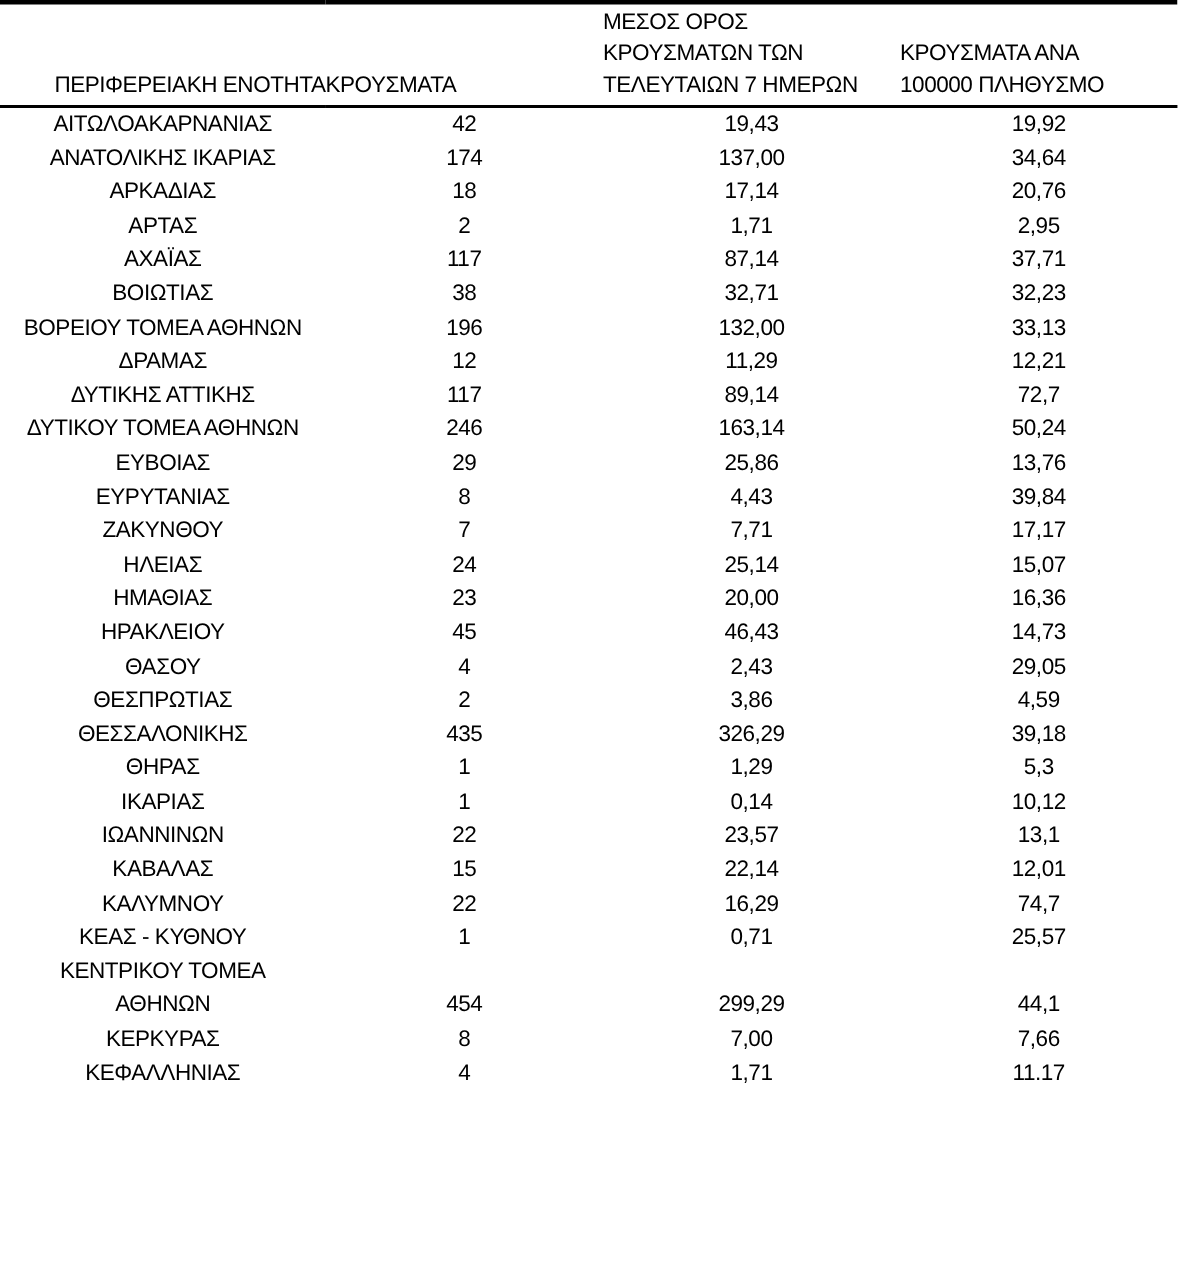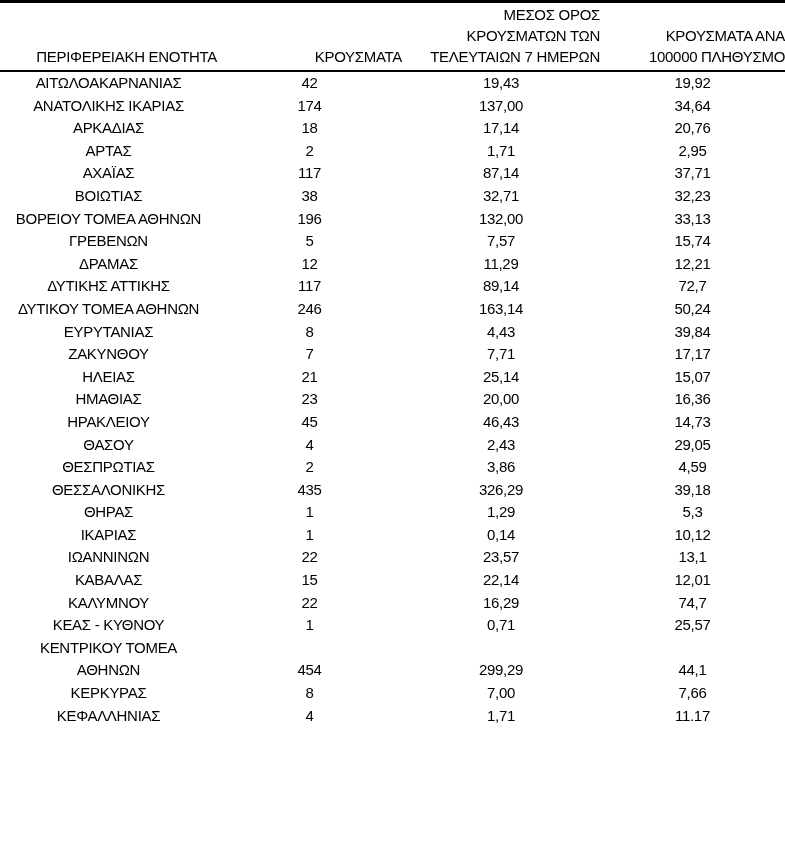--- a/index.html
+++ b/index.html
@@ -31,7 +31,7 @@
     line-height: 21px;
     letter-spacing: -0.3px;
     vertical-align: bottom;
-    text-align: right;
+    text-align: left;
     white-space: pre-line;
     height: 64px;
     padding: 0 0 3px 0;

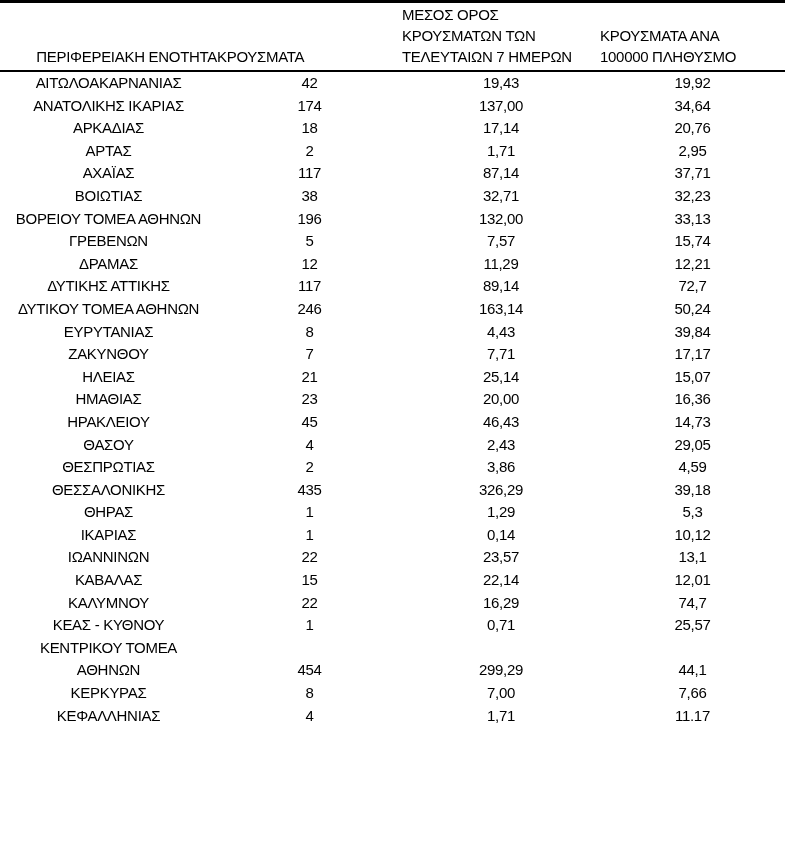--- a/index.html
+++ b/index.html
@@ -117,12 +117,6 @@
         <td>33,13</td>
       </tr>
       <tr>
-        <td>ΓΡΕΒΕΝΩΝ</td>
-        <td>5</td>
-        <td>7,57</td>
-        <td>15,74</td>
-      </tr>
-      <tr>
         <td>ΔΡΑΜΑΣ</td>
         <td>12</td>
         <td>11,29</td>

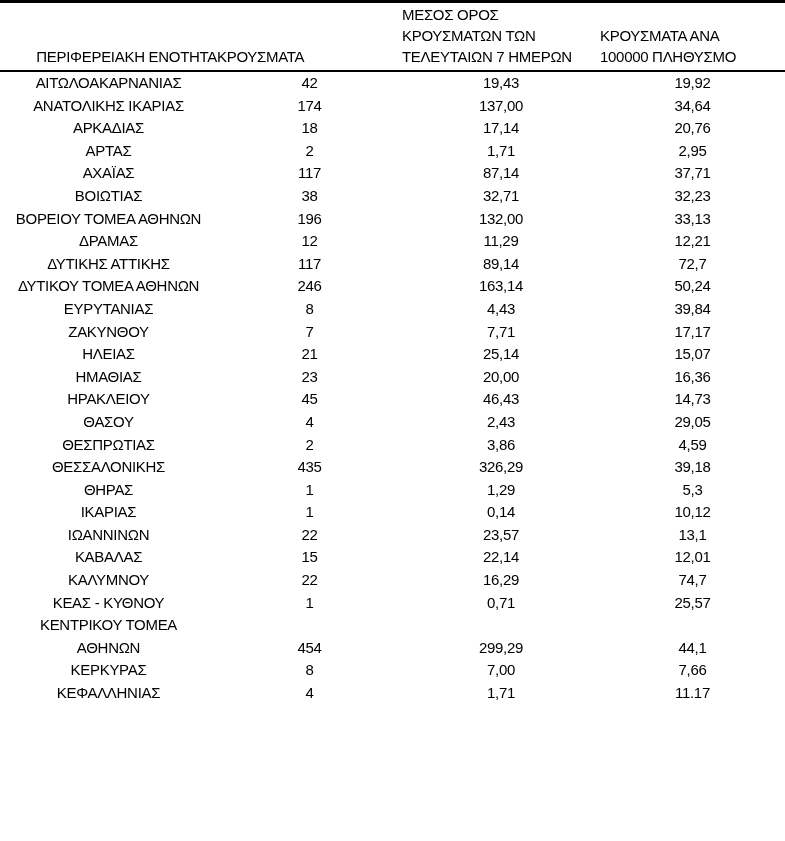--- a/index.html
+++ b/index.html
@@ -135,6 +135,12 @@
         <td>50,24</td>
       </tr>
       <tr>
+        <td>ΕΥΒΟΙΑΣ</td>
+        <td>29</td>
+        <td>25,86</td>
+        <td>13,76</td>
+      </tr>
+      <tr>
         <td>ΕΥΡΥΤΑΝΙΑΣ</td>
         <td>8</td>
         <td>4,43</td>

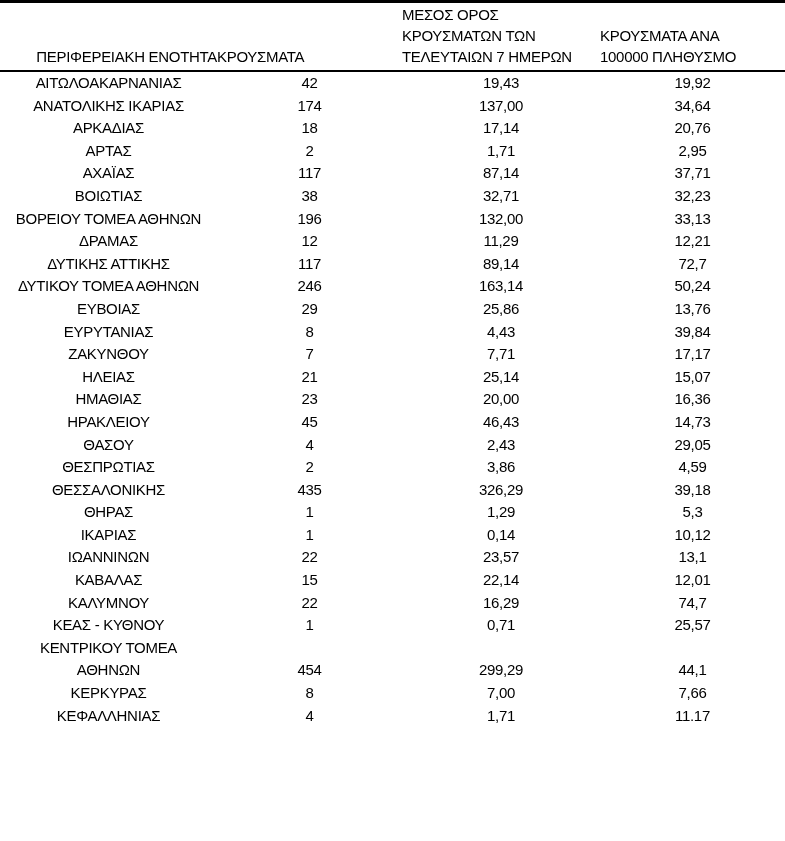--- a/index.html
+++ b/index.html
@@ -154,7 +154,7 @@
       </tr>
       <tr>
         <td>ΗΛΕΙΑΣ</td>
-        <td>21</td>
+        <td>24</td>
         <td>25,14</td>
         <td>15,07</td>
       </tr>

